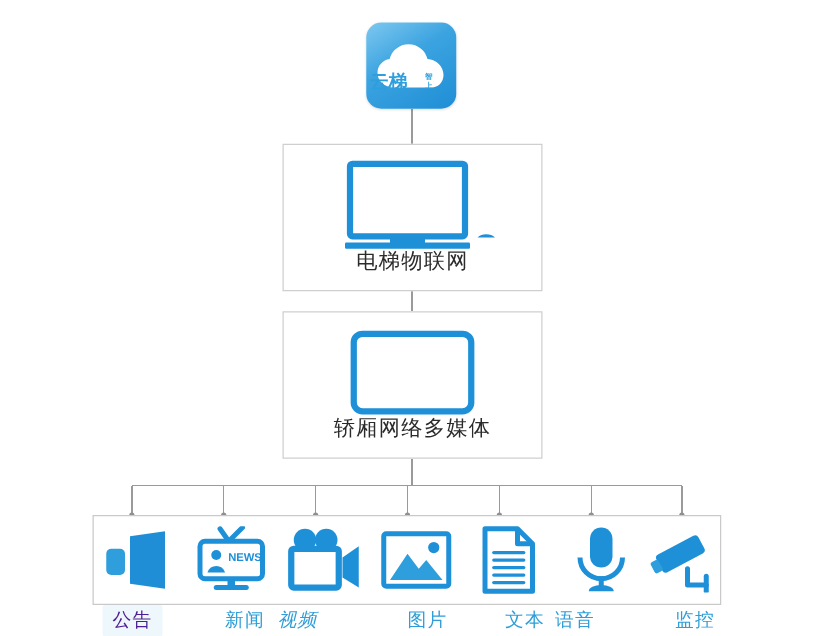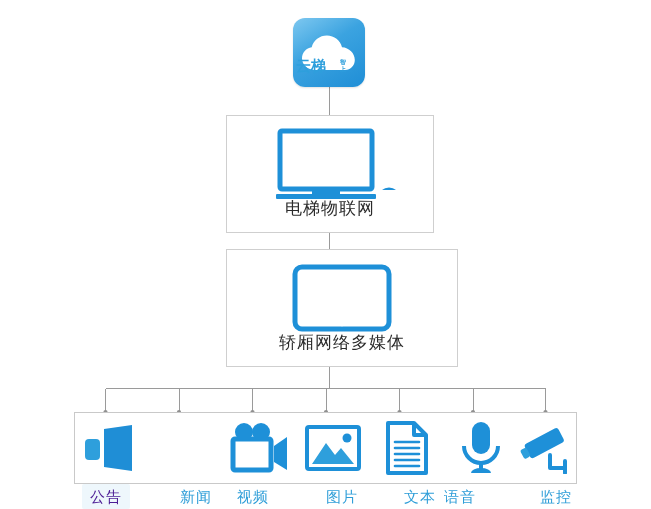--- a/index.html
+++ b/index.html
@@ -86,7 +86,7 @@
     padding-left: 12px;
   }
   #node-iot   { left: 226px; top: 115px; width: 208px; height: 118px; }
-  #node-media { left: 226px; top: 249px; width: 232px; height: 118px; }
+  #node-media { left: 226px; top: 249px; width: 208px; height: 118px; }
 
   .node-icon {
     position: absolute;

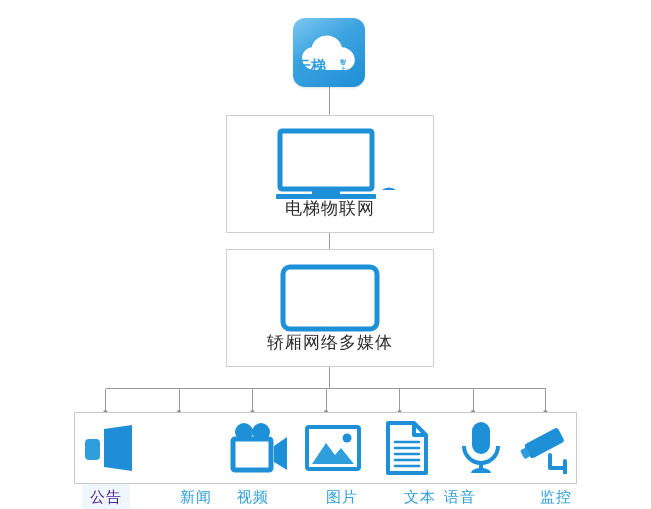--- a/index.html
+++ b/index.html
@@ -236,6 +236,23 @@
       </svg>
     </div>
 
+    <div class="strip-cell" style="left:73px; width:74px;">
+      <svg width="58" height="54" viewBox="0 0 58 54">
+
+        <path d="M20 2 L27 12 L38 1" stroke="#1e90d8" stroke-width="4" fill="none" stroke-linecap="round" stroke-linejoin="round"></path>
+
+        <rect x="4" y="12" width="50" height="30" rx="4" fill="#ffffff" stroke="#1e90d8" stroke-width="4"></rect>
+
+        <circle cx="17" cy="23" r="4" fill="#1e90d8"></circle>
+
+        <path d="M10 37 a7.5 8 0 0 1 14 0 z" fill="#1e90d8"></path>
+
+        <text x="26.5" y="28" font-family="Liberation Sans, sans-serif" font-size="9" font-weight="bold" fill="#1e90d8">NEWS</text>
+
+        <rect x="26" y="42" width="6" height="5" fill="#1e90d8"></rect>
+        <rect x="15" y="47" width="28" height="4" rx="2" fill="#1e90d8"></rect>
+      </svg>
+    </div>
 
     <div class="strip-cell" style="left:148px; width:72px;">
       <svg width="60" height="52" viewBox="0 0 60 52">

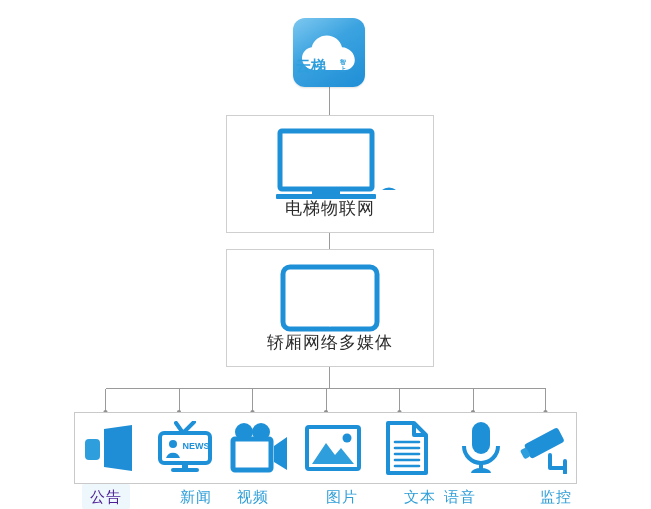--- a/index.html
+++ b/index.html
@@ -315,7 +315,7 @@
 
   <div class="leaf-label highlight" style="left:76px; width:60px;">公告</div>
   <div class="leaf-label" style="left:166px; width:60px;">新闻</div>
-  <div class="leaf-label" style="left:223px; width:60px;">视频</div>
+  <div class="leaf-label" style="left:208px; width:60px;font-style:italic;">视频</div>
   <div class="leaf-label" style="left:312px; width:60px;">图片</div>
   <div class="leaf-label" style="left:390px; width:60px;">文本</div>
   <div class="leaf-label" style="left:430px; width:60px;">语音</div>

